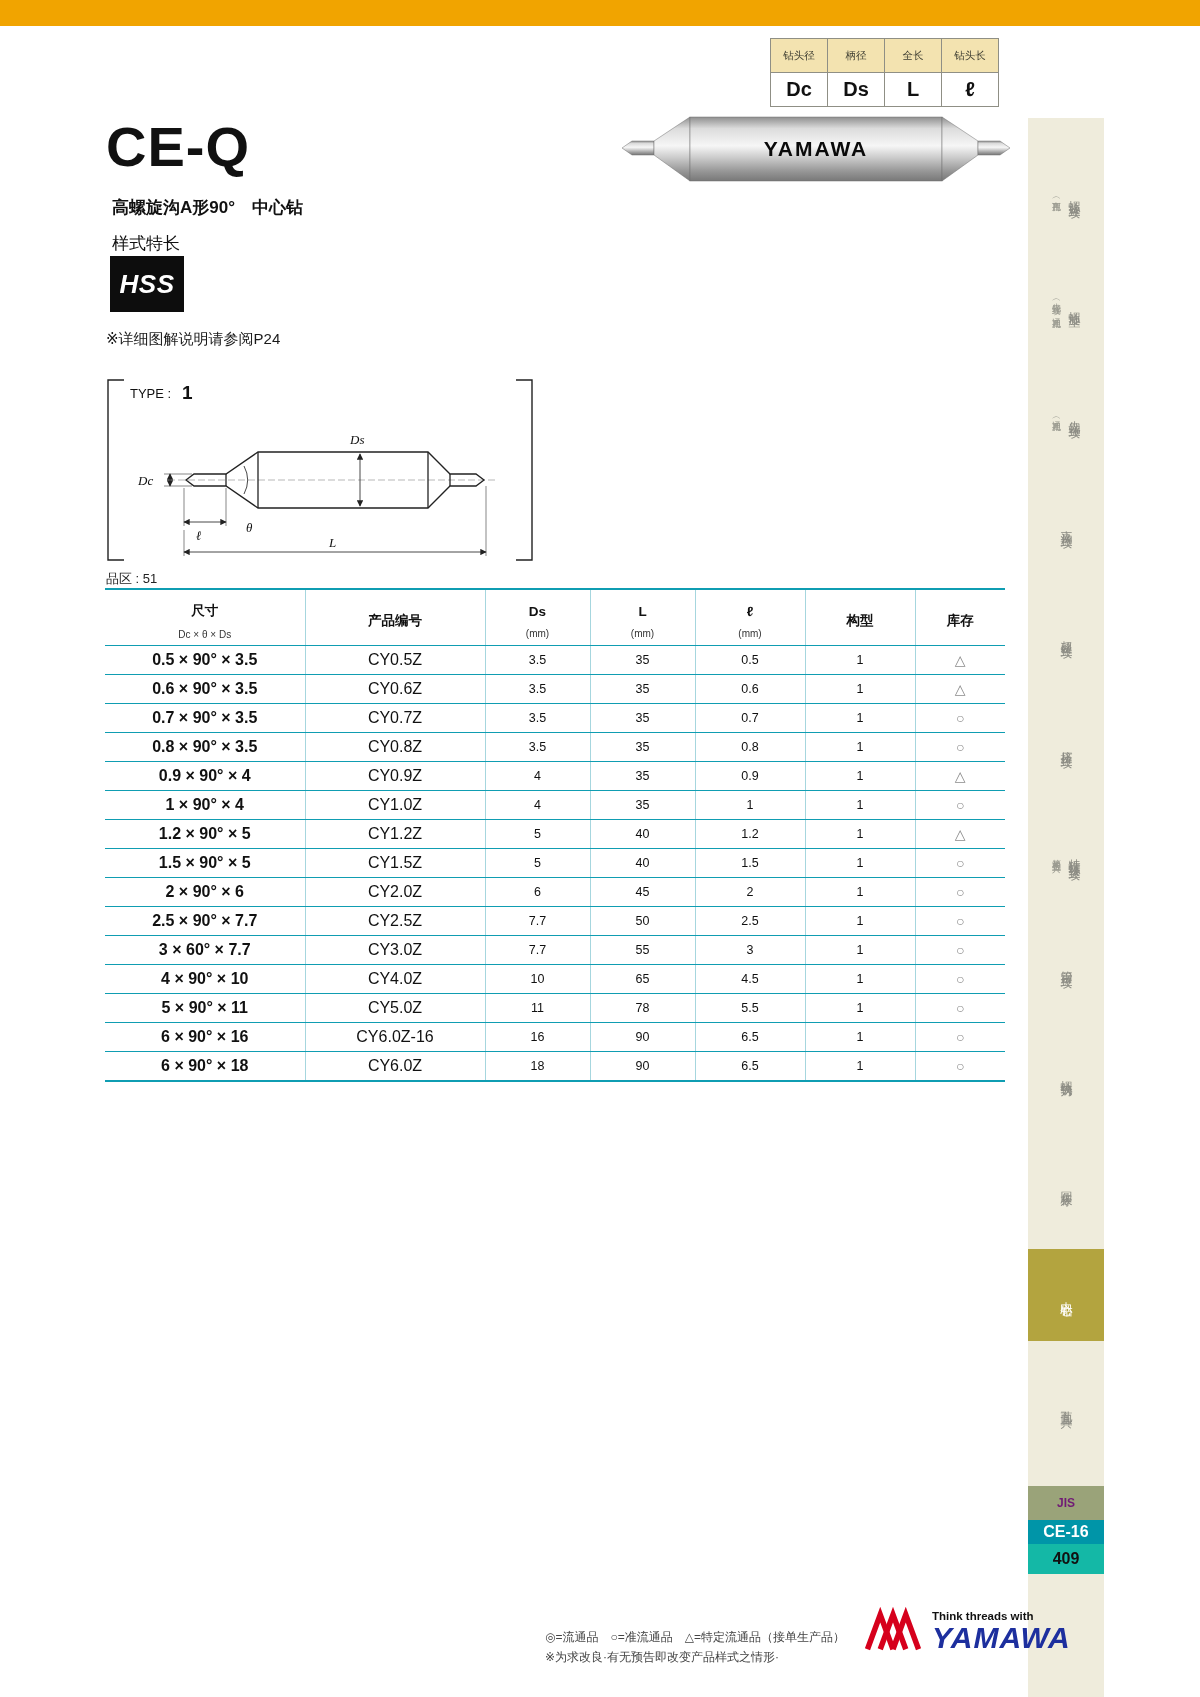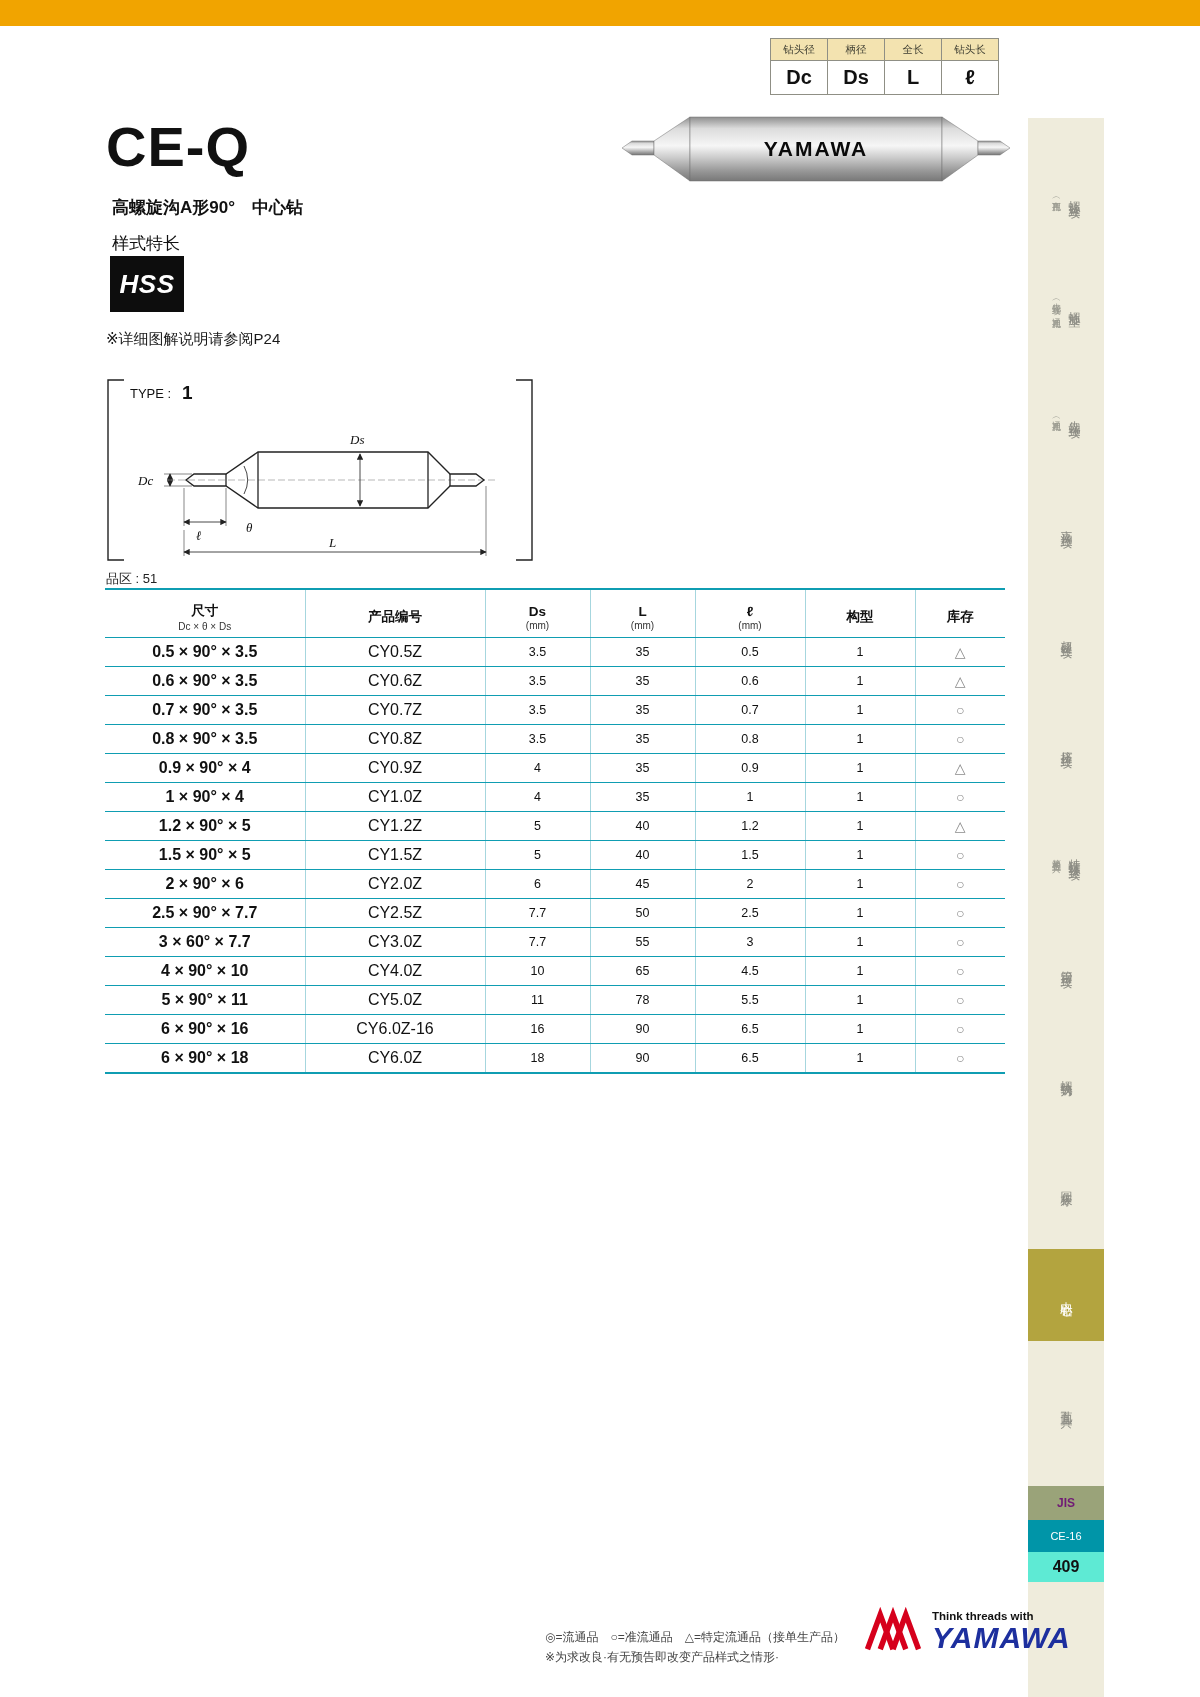--- a/index.html
+++ b/index.html
@@ -13,7 +13,7 @@
 
   
   .dim-legend { position:absolute; left:770px; top:38px; border-collapse:collapse; table-layout:fixed; }
-  .dim-legend th { width:57px; height:22px; background:#f3e3b0; border:1px solid #8f8f85;
+  .dim-legend th { width:57px; height:34px; background:#f3e3b0; border:1px solid #8f8f85;
                    font-size:10.5px; font-weight:normal; color:#3c3c30; text-align:center; }
   .dim-legend td { width:57px; height:34px; background:#fff; border:1px solid #8f8f85;
                    font-size:20px; font-weight:bold; text-align:center; }

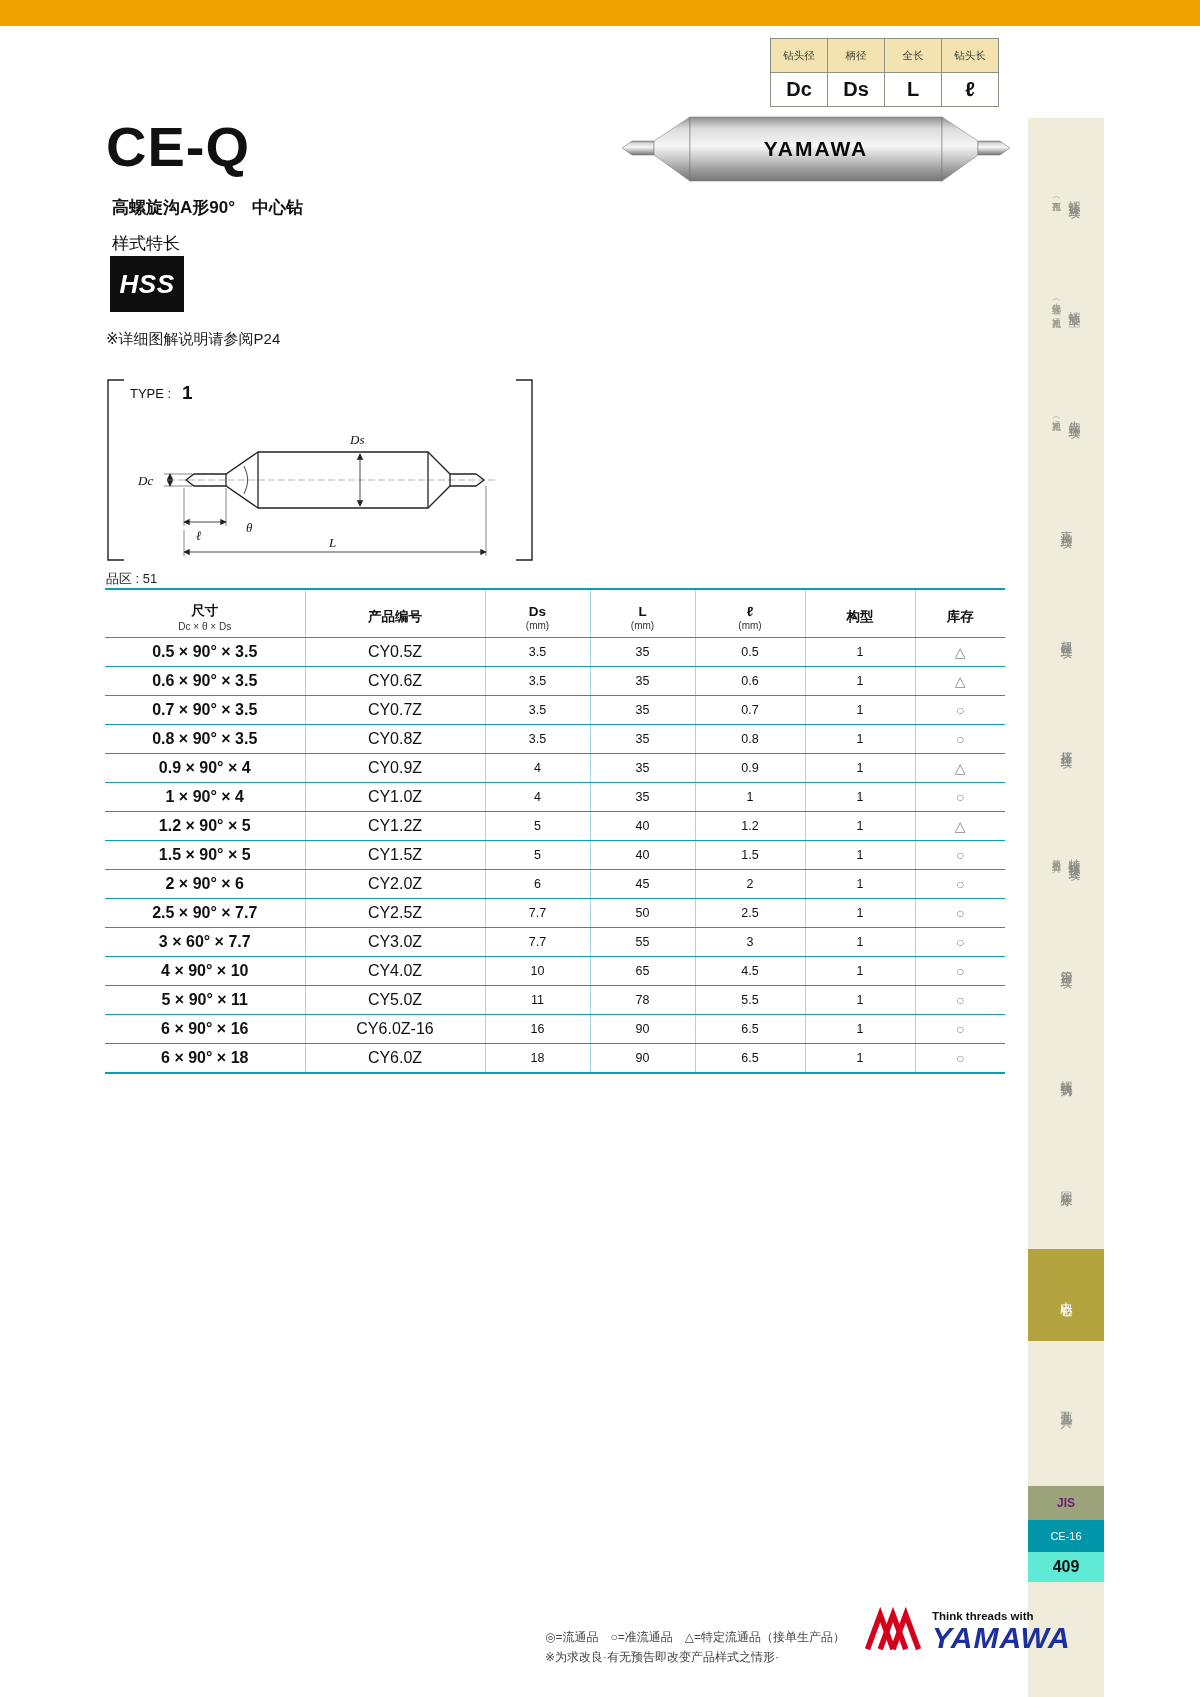--- a/index.html
+++ b/index.html
@@ -54,7 +54,7 @@
   .data-table th + th, .data-table td + td { border-left:1px solid #a6d6de; }
   .data-table td { border-bottom:1px solid #0f9db2; text-align:center; padding:5px 0; font-size:12.5px; }
   .data-table tbody tr:last-child td { border-bottom:2px solid #0f9db2; }
-  .h-sub { font-size:10px; font-weight:normal; color:#333; margin-top:1px; }
+  .h-sub { font-size:10px; font-weight:normal; color:#333; margin-top:9px; }
   td.c-size { font-size:16px; font-weight:bold; }
   td.c-code { font-size:16px; }
   td.c-stock { font-size:14px; color:#8b8b8b; }

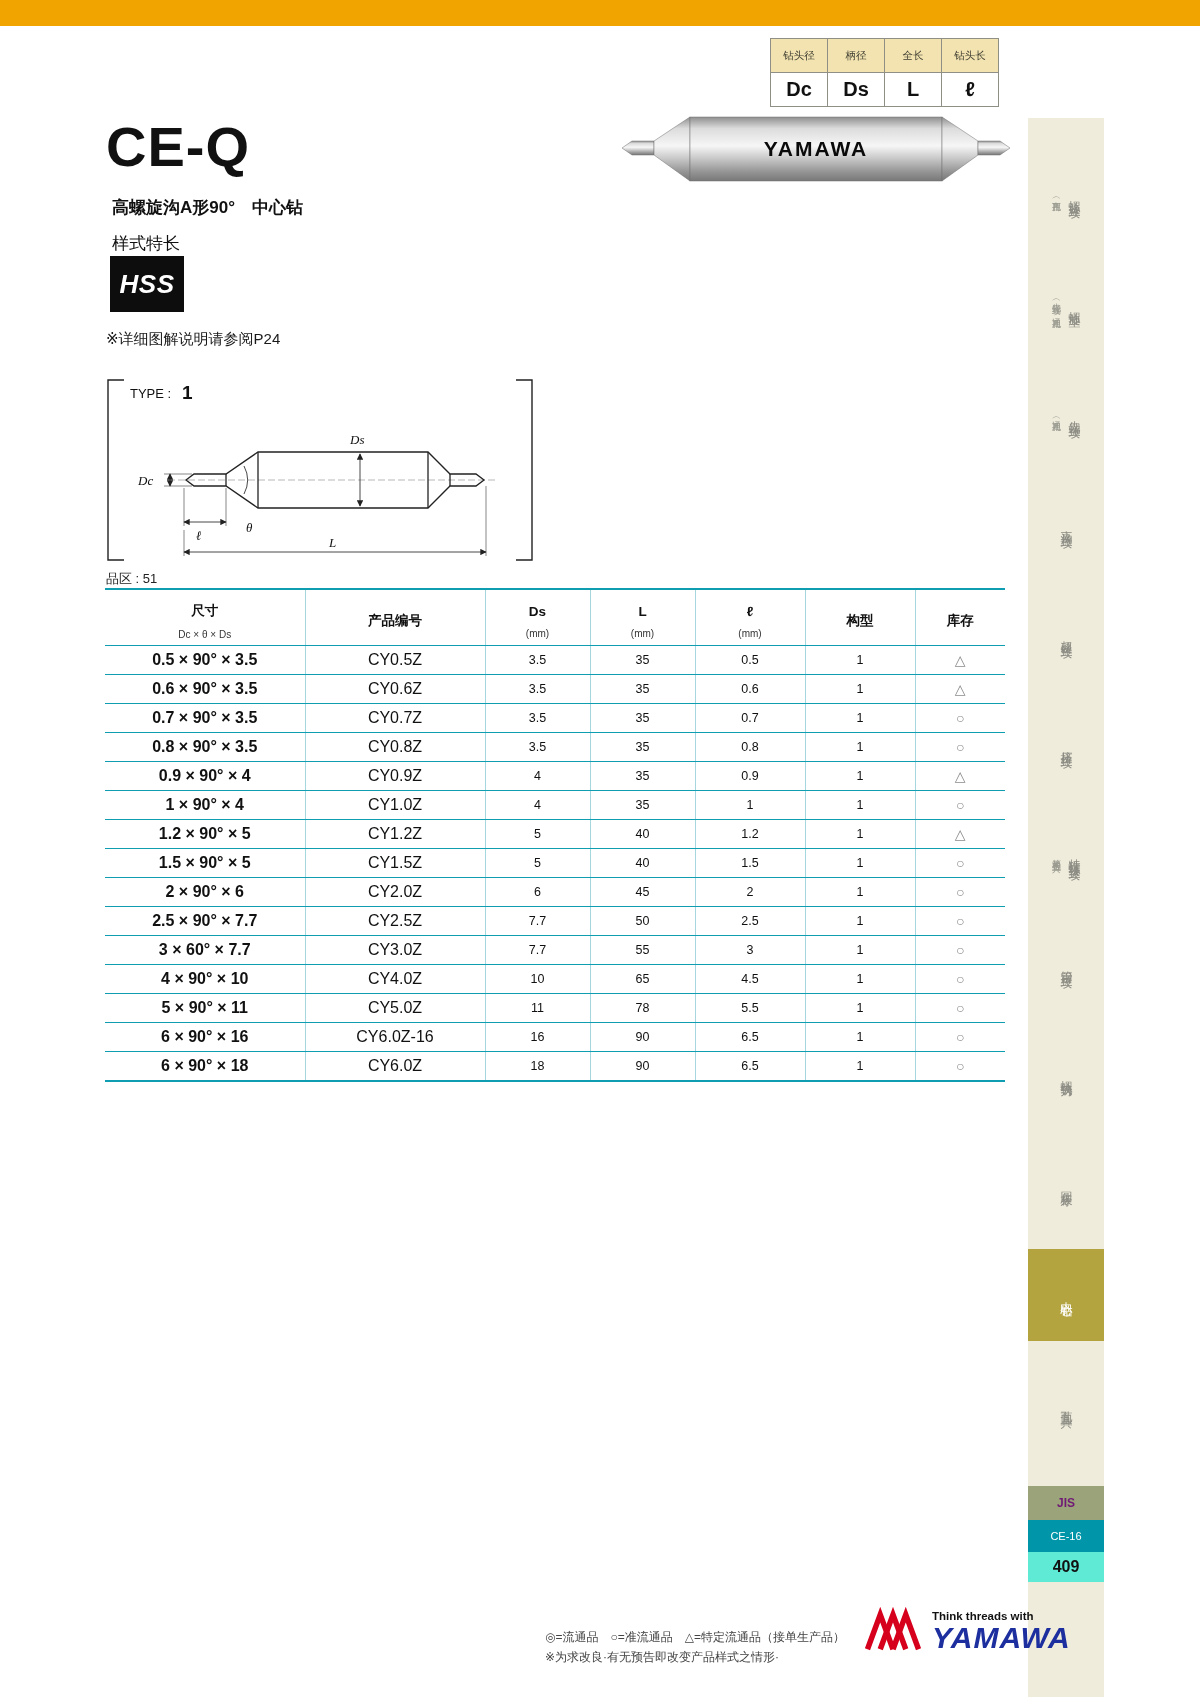--- a/index.html
+++ b/index.html
@@ -76,7 +76,7 @@
   .jis-block { position:absolute; left:1028px; top:1486px; width:76px; background:#fff; }
   .jis-label { height:34px; background:#9aa379; color:#701a75; font-size:12px; font-weight:bold;
                display:flex; align-items:center; justify-content:center; }
-  .jis-code  { height:32px; background:#0095a8; color:#fff; font-size:11px; font-weight:normal;
+  .jis-code  { height:24px; background:#0095a8; color:#fff; font-size:16px; font-weight:bold;
                display:flex; align-items:center; justify-content:center; }
   .jis-page  { height:30px; background:#5eead4; color:#111; font-size:16px; font-weight:bold;
                display:flex; align-items:center; justify-content:center; }

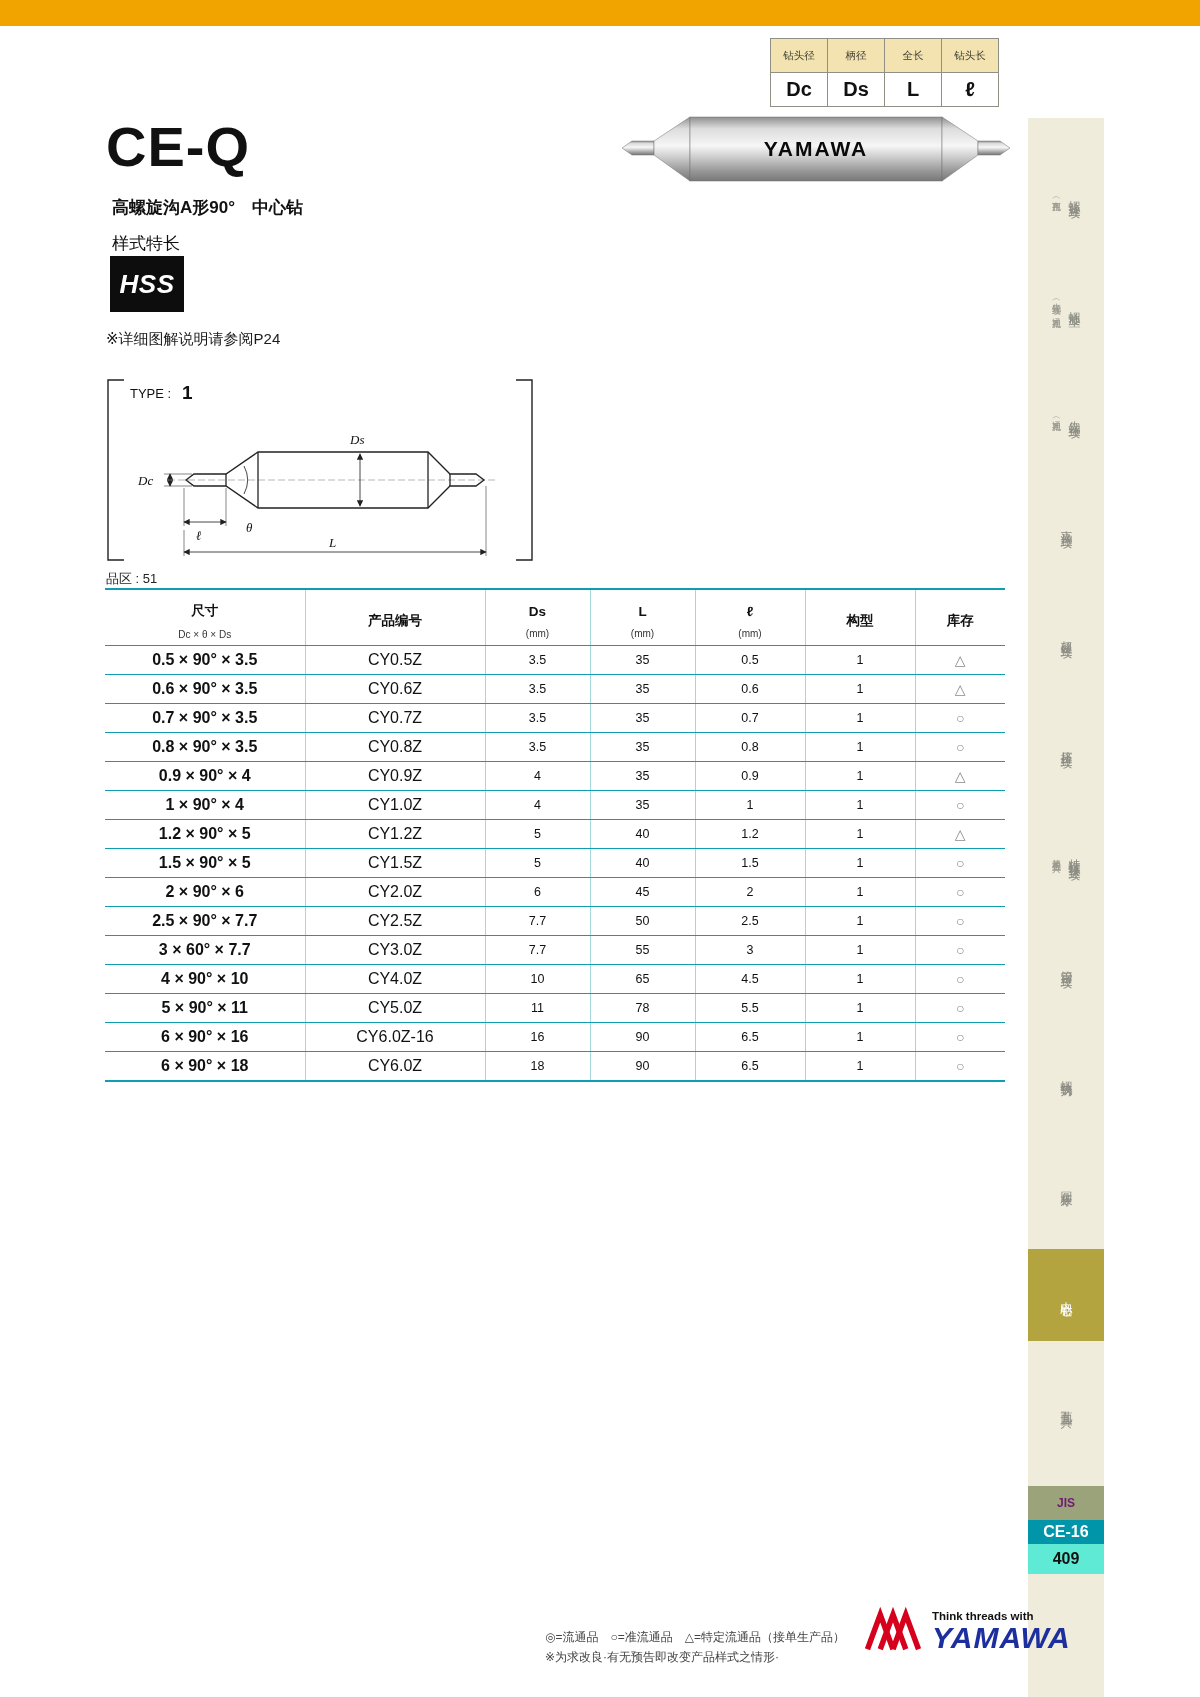--- a/index.html
+++ b/index.html
@@ -78,7 +78,7 @@
                display:flex; align-items:center; justify-content:center; }
   .jis-code  { height:24px; background:#0095a8; color:#fff; font-size:16px; font-weight:bold;
                display:flex; align-items:center; justify-content:center; }
-  .jis-page  { height:30px; background:#5eead4; color:#111; font-size:16px; font-weight:bold;
+  .jis-page  { height:30px; background:#14b8a6; color:#111; font-size:16px; font-weight:bold;
                display:flex; align-items:center; justify-content:center; }
 
   

